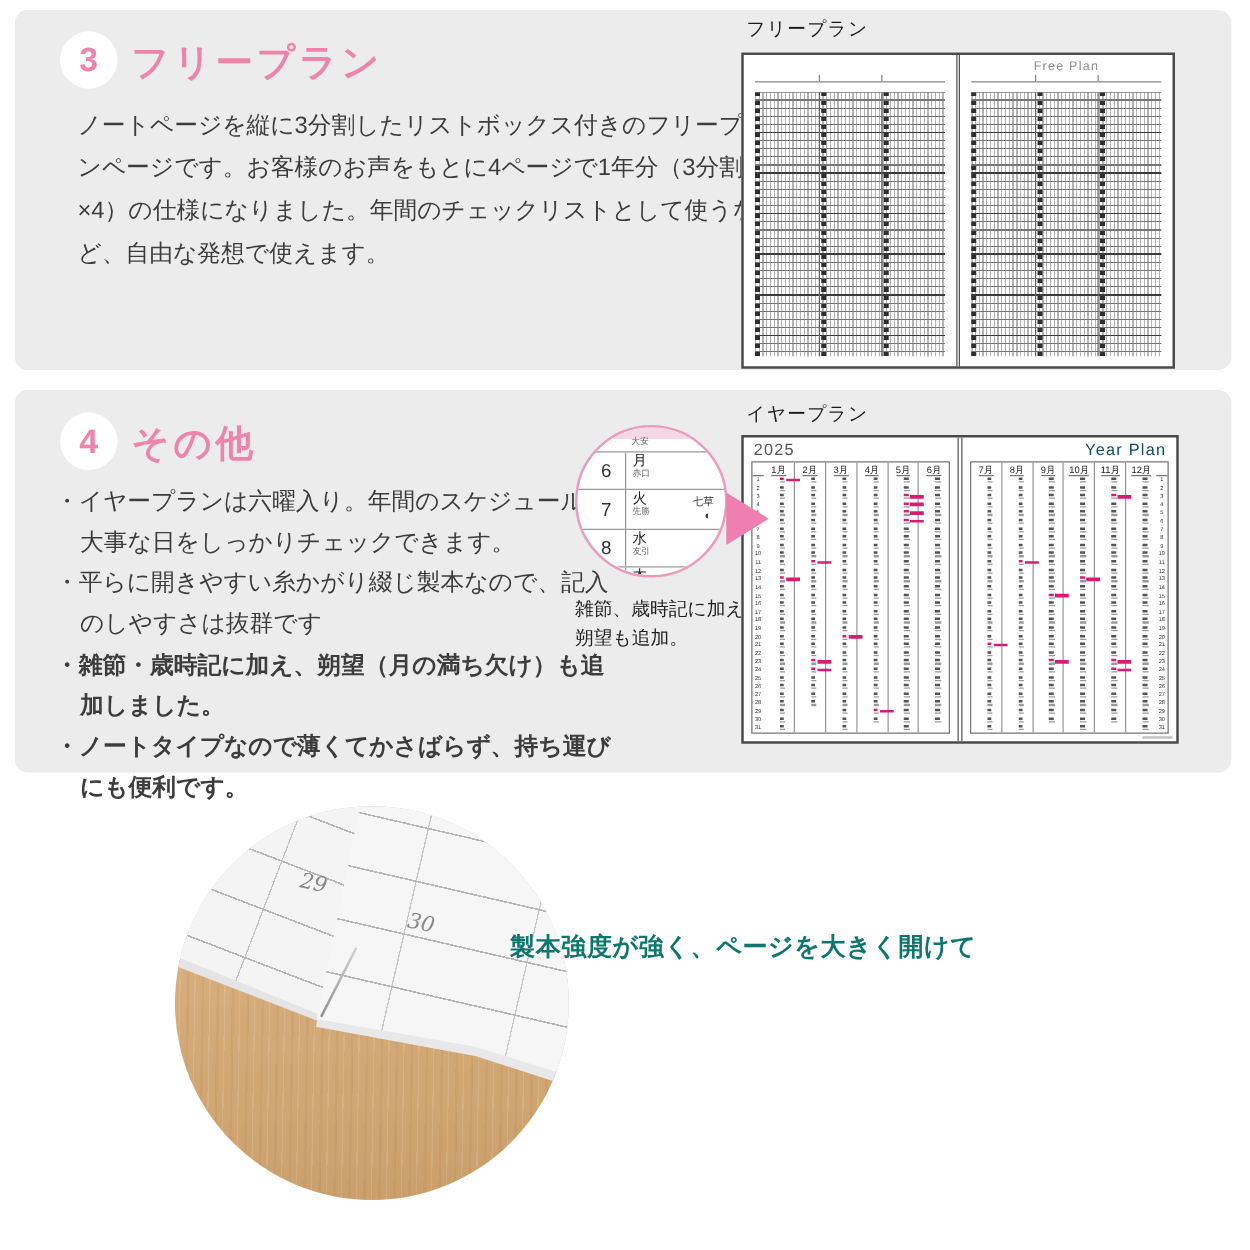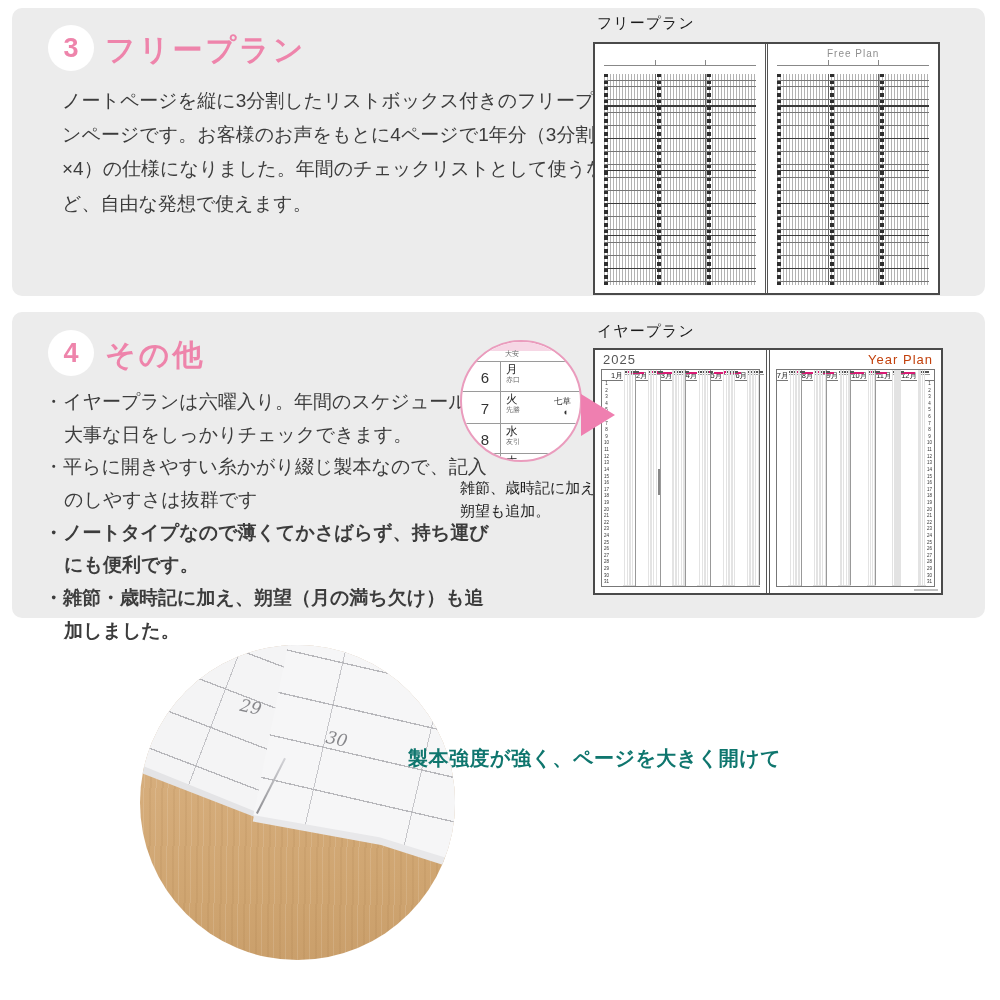--- a/index.html
+++ b/index.html
@@ -42,7 +42,7 @@
   .yp-page:first-child{border-right:1.5px solid #555;}
   .yp-page:last-child{border-left:1.5px solid #555;margin-left:1.5px;}
   .yp-title-l{position:absolute;left:8px;top:2px;font-size:13px;font-weight:normal;color:#555;letter-spacing:1px;}
-  .yp-title-r{position:absolute;right:8px;top:2px;font-size:13px;color:#c2410c;letter-spacing:1px;}
+  .yp-title-r{position:absolute;right:8px;top:2px;font-size:13px;color:#0c4a6e;letter-spacing:1px;}
   .yp-table{position:absolute;left:6px;right:6px;top:19px;bottom:6px;display:flex;border:1px solid #777;background:#fff;}
   .yp-numcol{width:9px;display:flex;flex-direction:column;}
   .yp-numcol .nh{height:11px;border-bottom:1px solid #777;}

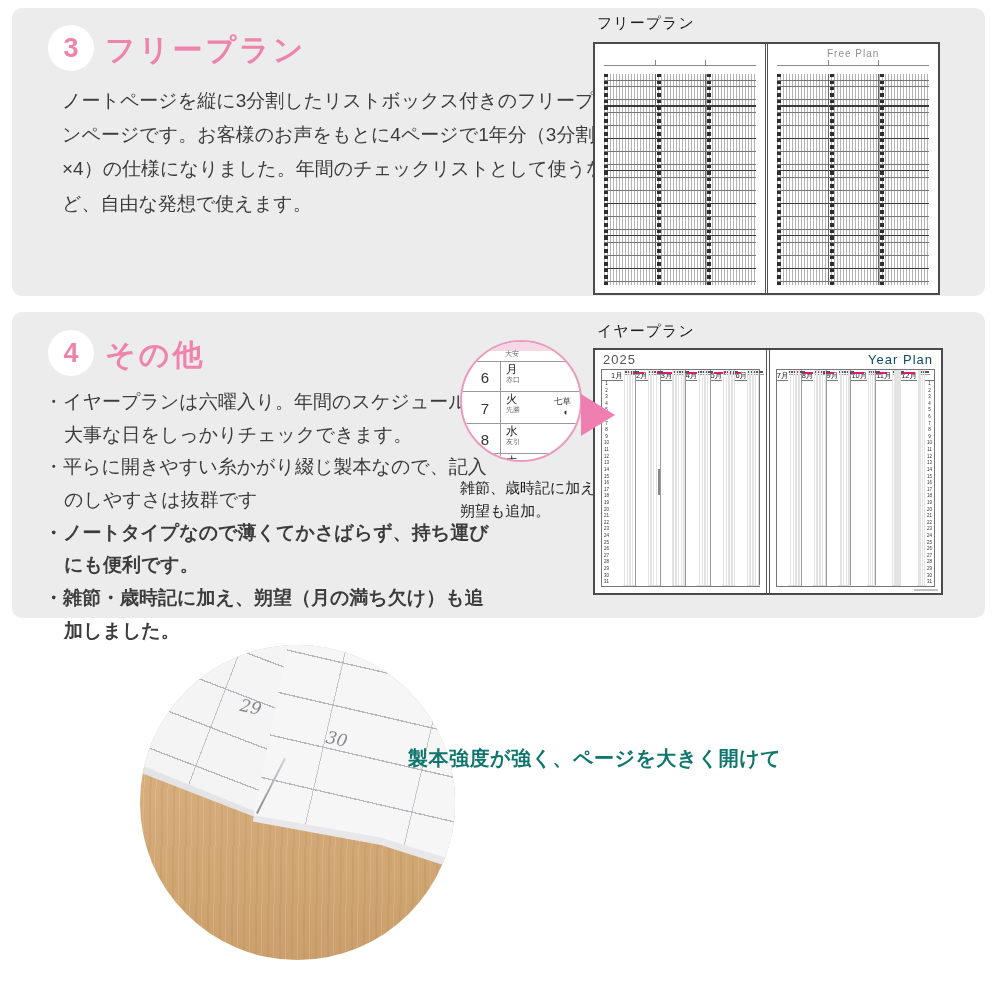--- a/index.html
+++ b/index.html
@@ -47,7 +47,7 @@
   .yp-numcol{width:9px;display:flex;flex-direction:column;}
   .yp-numcol .nh{height:11px;border-bottom:1px solid #777;}
   .yp-numcol .nc{flex:1;font-size:4.5px;color:#333;text-align:center;line-height:1.4;}
-  .yp-month{flex:1;display:flex;border-left:1px solid #999;}
+  .yp-month{flex:1;display:flex;flex-direction:column;border-left:1px solid #999;align-items:center;}
   .yp-month.first{border-left:none;}
   .yp-mh{height:11px;border-bottom:1px solid #777;font-size:7.5px;color:#222;text-align:center;line-height:11px;}
   .yp-cell{flex:1;position:relative;border-bottom:1px solid #dcdcdc;}

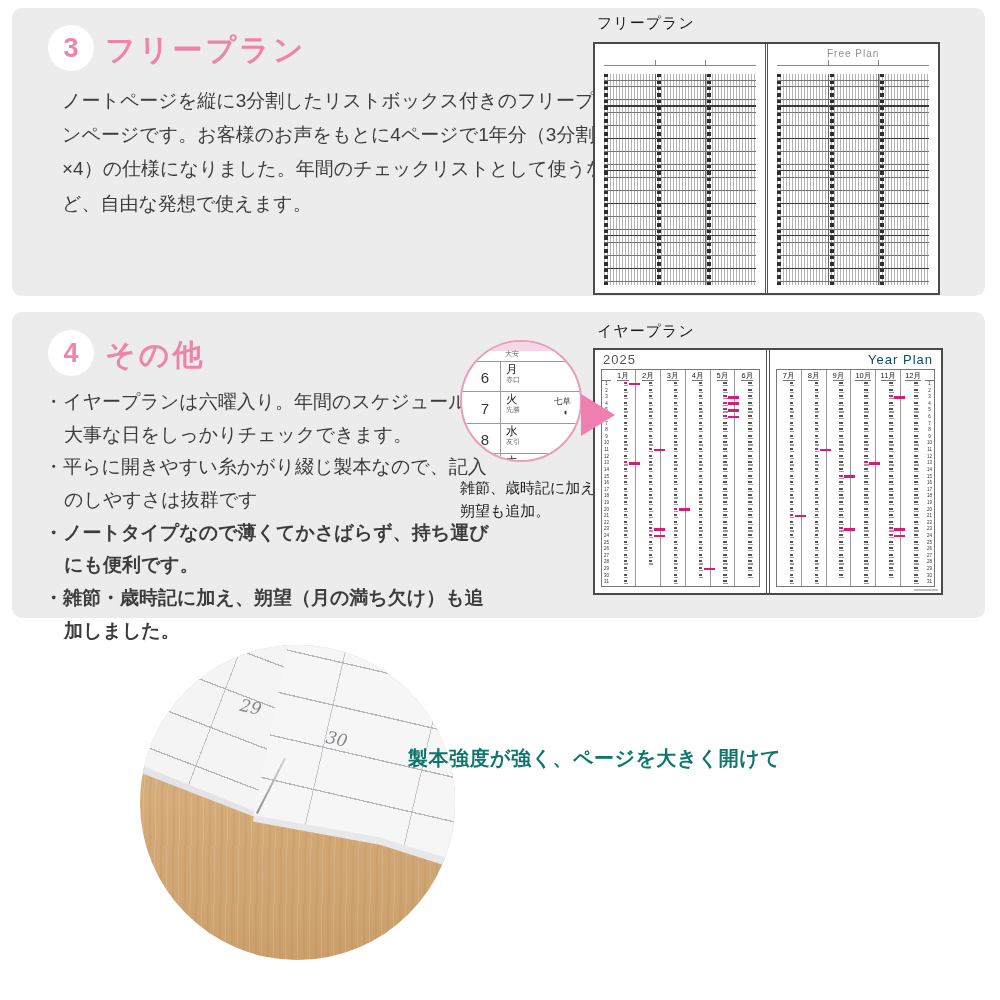--- a/index.html
+++ b/index.html
@@ -160,8 +160,8 @@
     <ul class="bullets" id="bullet-list" style="left:32px;top:74px;width:452px;">
         <li>イヤープランは六曜入り。年間のスケジュールや大事な日をしっかりチェックできます。</li>
         <li>平らに開きやすい糸かがり綴じ製本なので、記入のしやすさは抜群です</li>
+        <li class="b">雑節・歳時記に加え、朔望（月の満ち欠け）も追加しました。</li>
         <li class="b">ノートタイプなので薄くてかさばらず、持ち運びにも便利です。</li>
-        <li class="b">雑節・歳時記に加え、朔望（月の満ち欠け）も追加しました。</li>
       </ul>
 
     <div class="callout" style="left:448px;top:28px;" id="callout">

